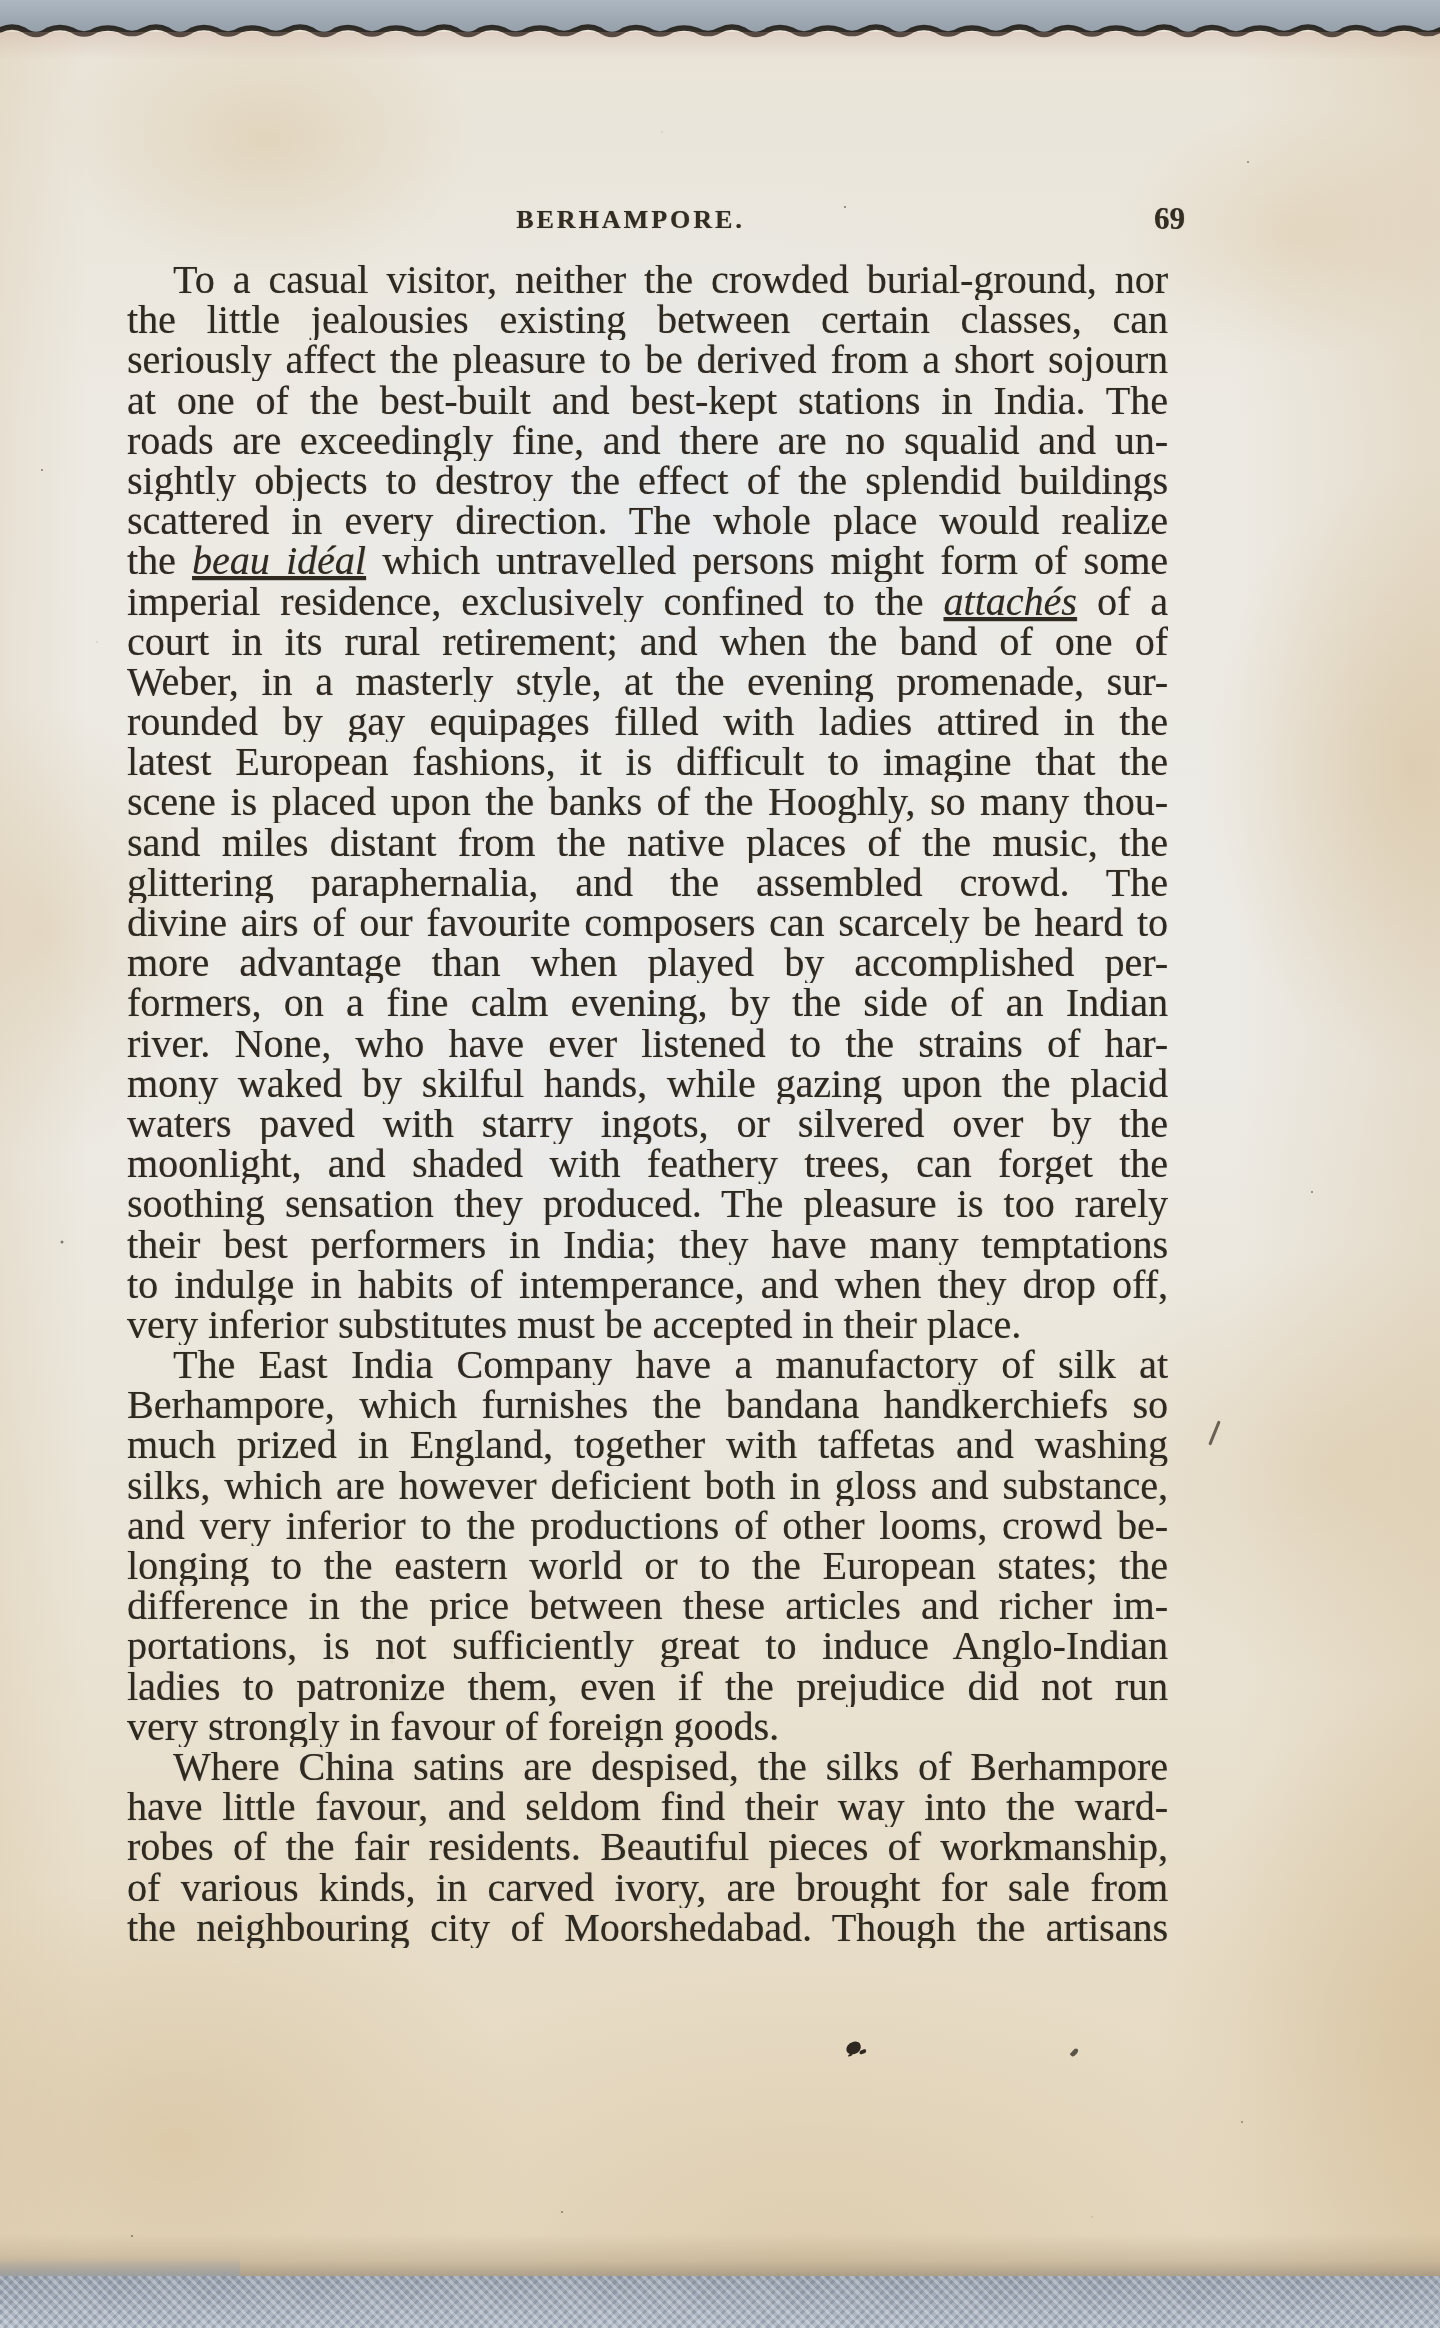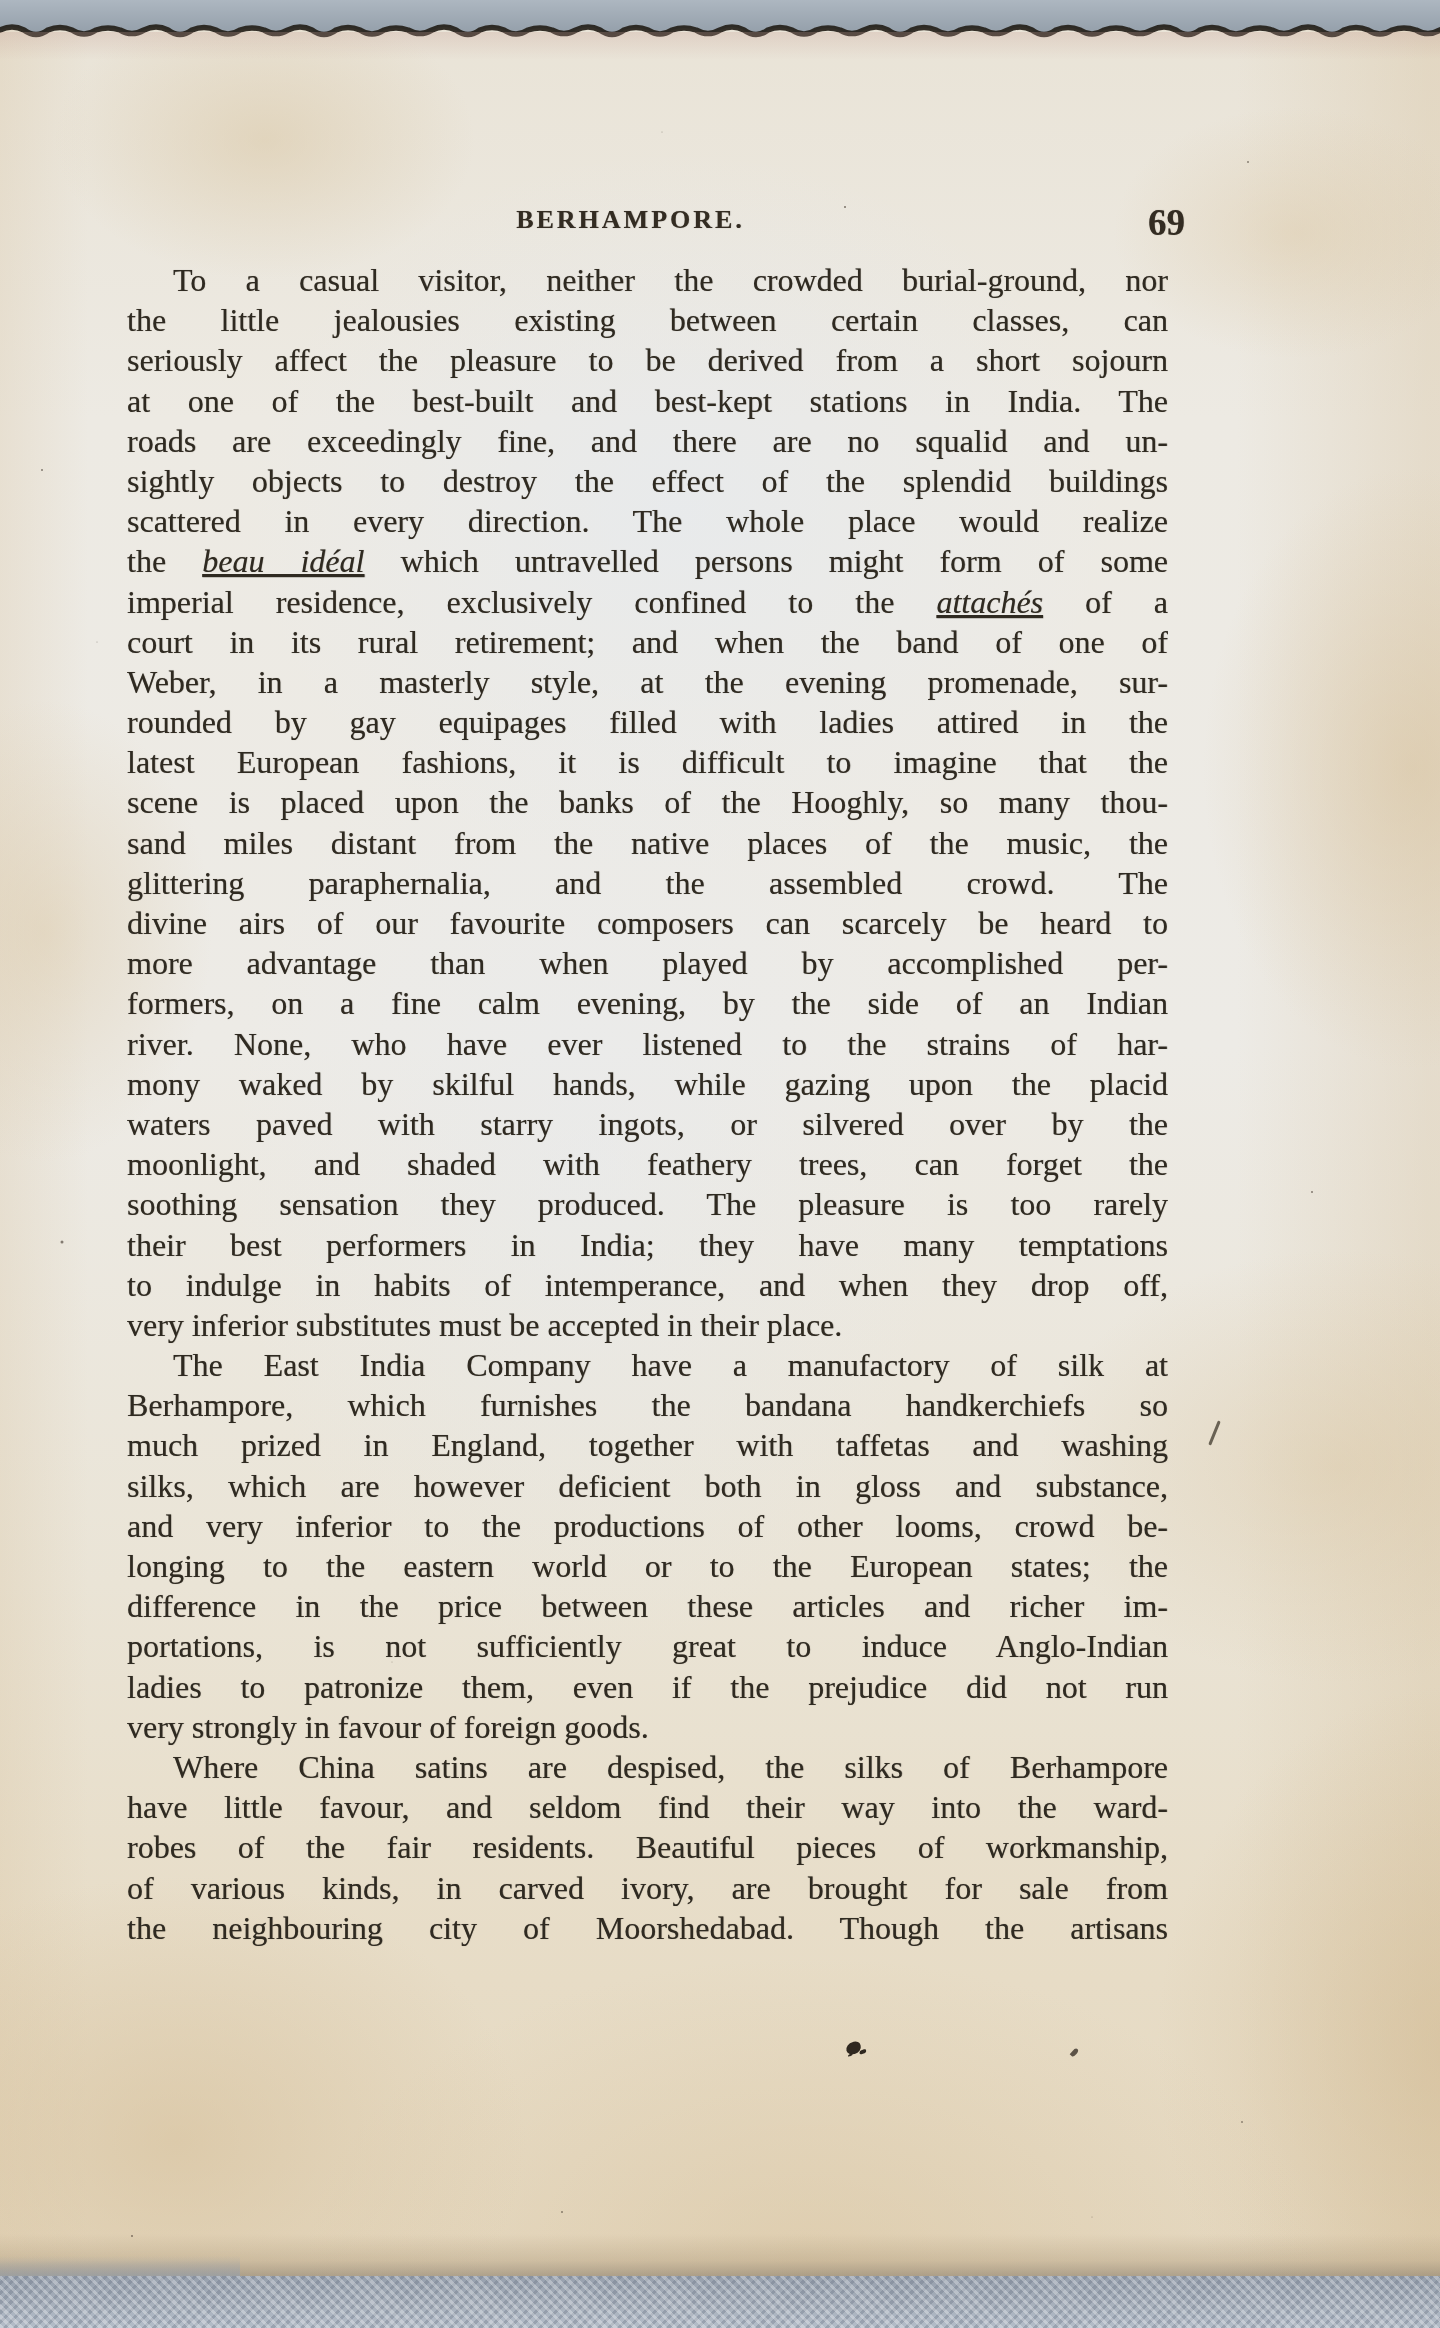--- a/index.html
+++ b/index.html
@@ -43,7 +43,7 @@
   .header{position:absolute;left:127px;top:205px;width:1041px;height:42px;color:#332c22;}
   .running-title{position:relative;left:-17px;text-align:center;font-size:26px;font-weight:700;
     letter-spacing:3px;text-shadow:0.3px 0.4px 0.8px rgba(51,44,34,.55);}
-  .page-number{position:absolute;right:-17px;top:-4px;font-size:37px;font-weight:700;
+  .page-number{position:absolute;right:-17px;top:-4px;font-size:31px;font-weight:700;
     text-shadow:0.3px 0.4px 0.8px rgba(51,44,34,.5);}
   
   .body{position:absolute;left:127px;top:260px;width:1041px;

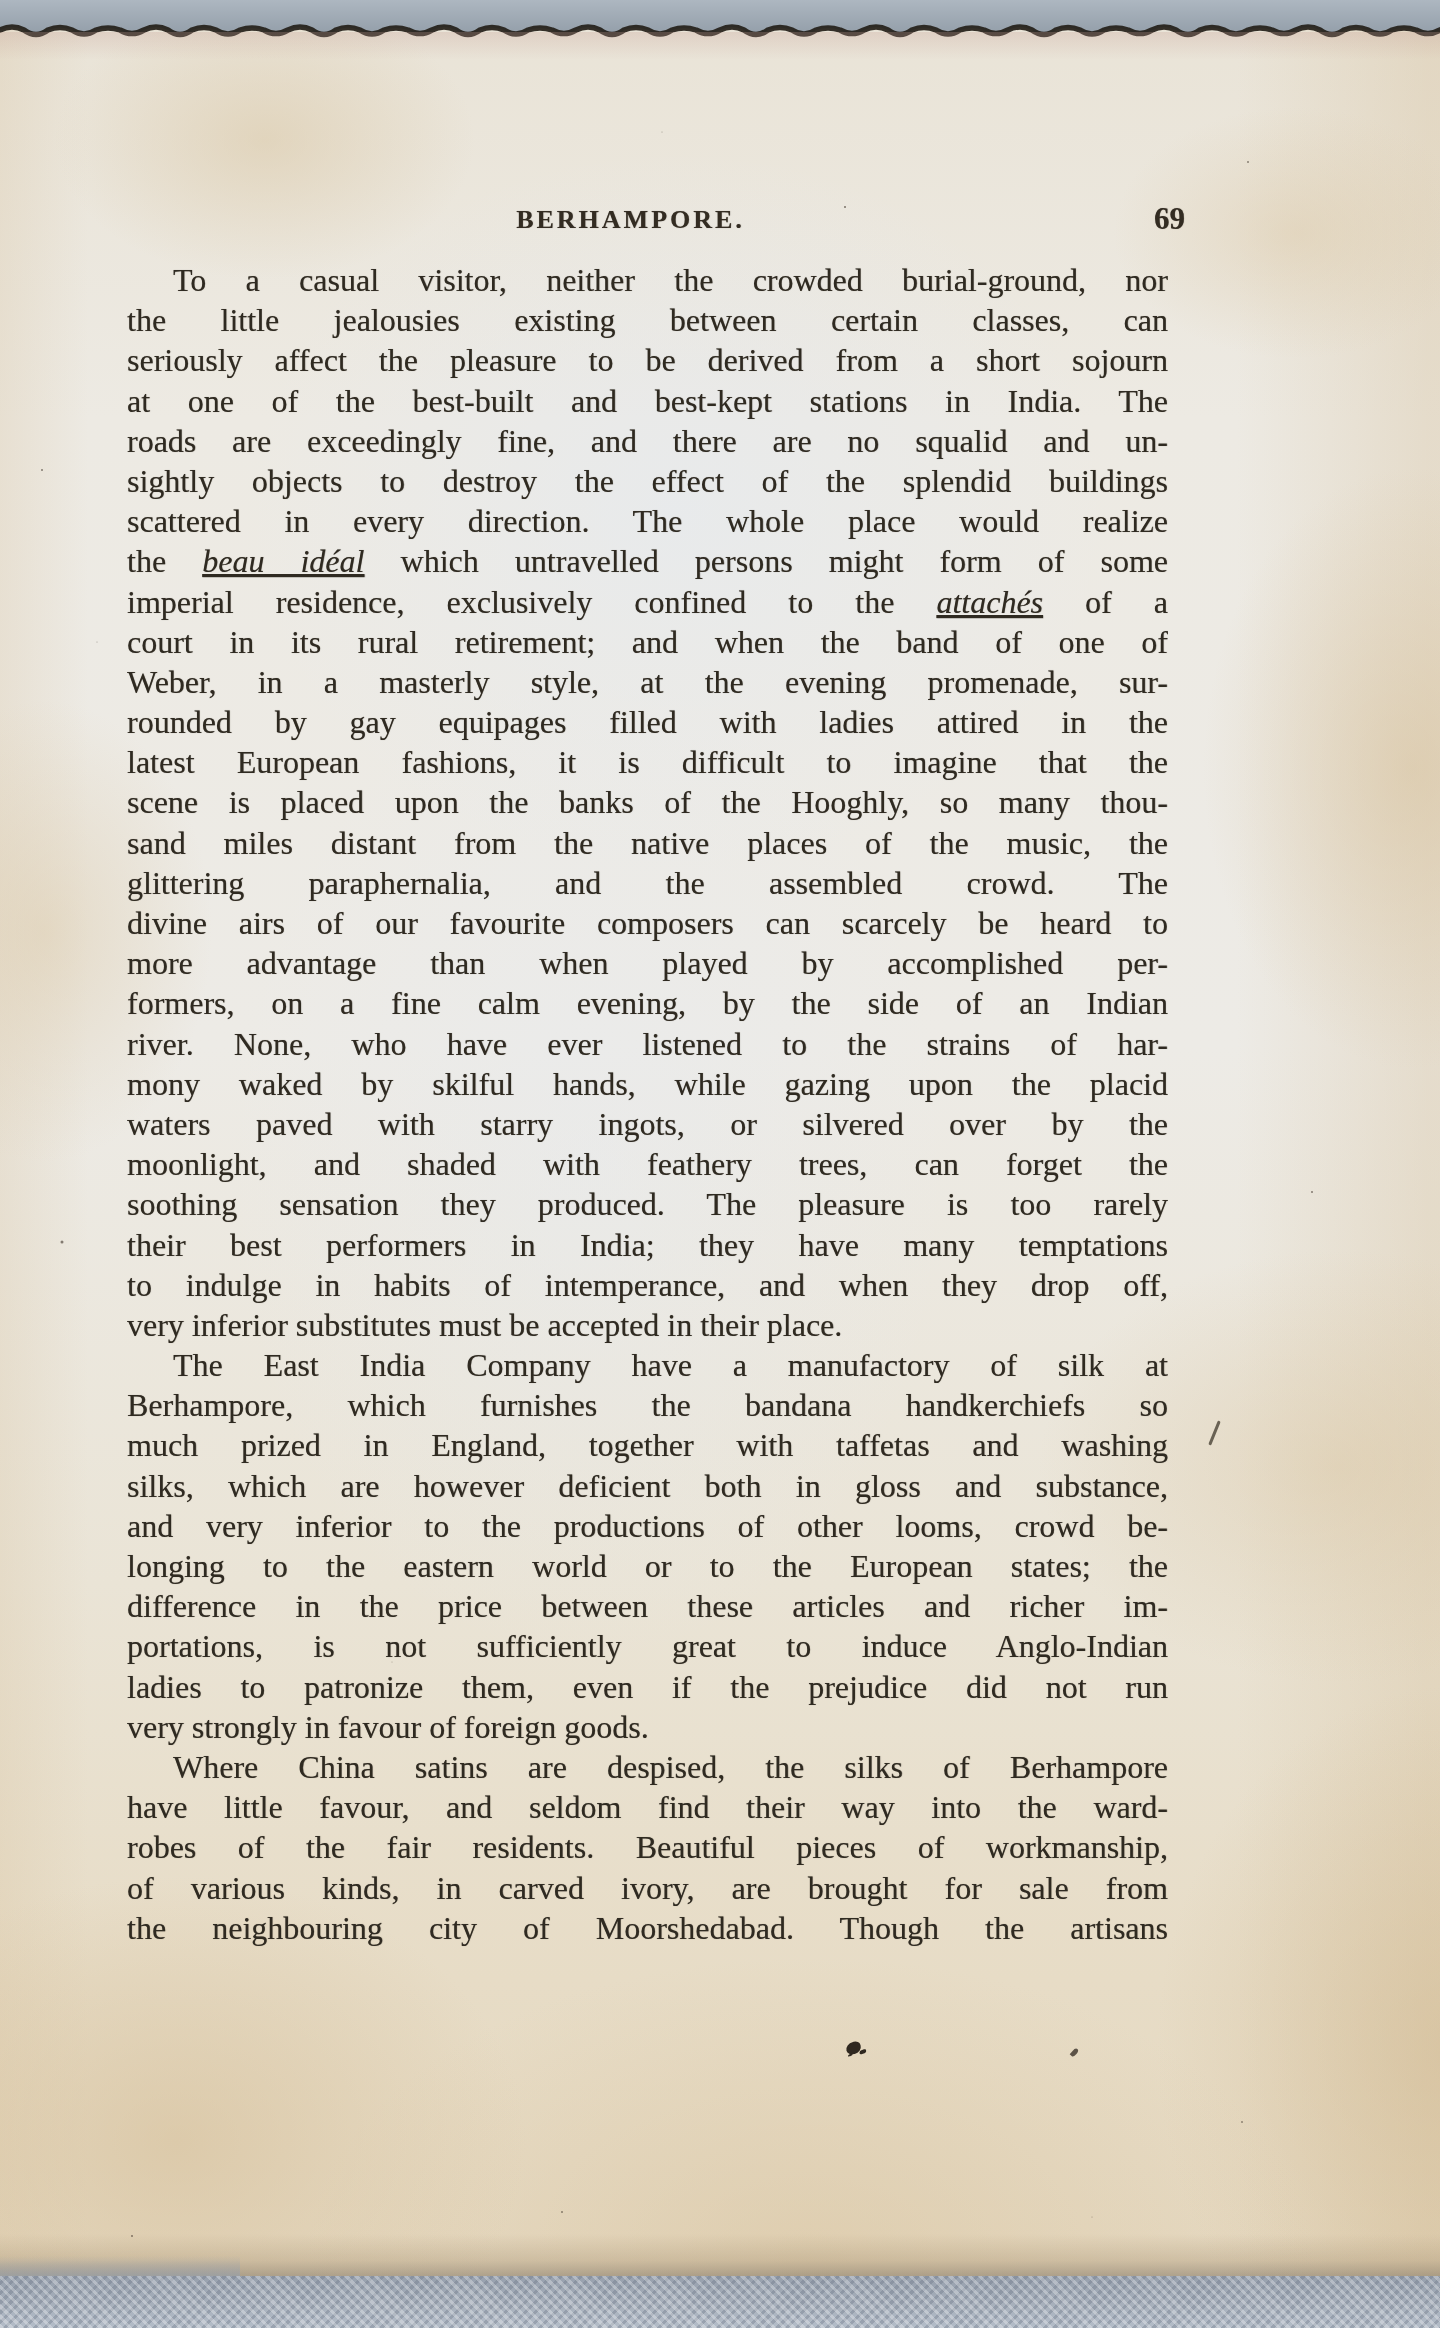--- a/index.html
+++ b/index.html
@@ -47,7 +47,7 @@
     text-shadow:0.3px 0.4px 0.8px rgba(51,44,34,.5);}
   
   .body{position:absolute;left:127px;top:260px;width:1041px;
-    font-size:32px;line-height:40.2px;color:#2f2a21;
+    font-size:40px;line-height:40.2px;color:#2f2a21;
     text-shadow:0.3px 0.4px 0.7px rgba(47,42,33,.55);}
   .line{text-align:justify;text-align-last:justify;height:40.2px;overflow:hidden;}
   .line.first{text-indent:46px;}

